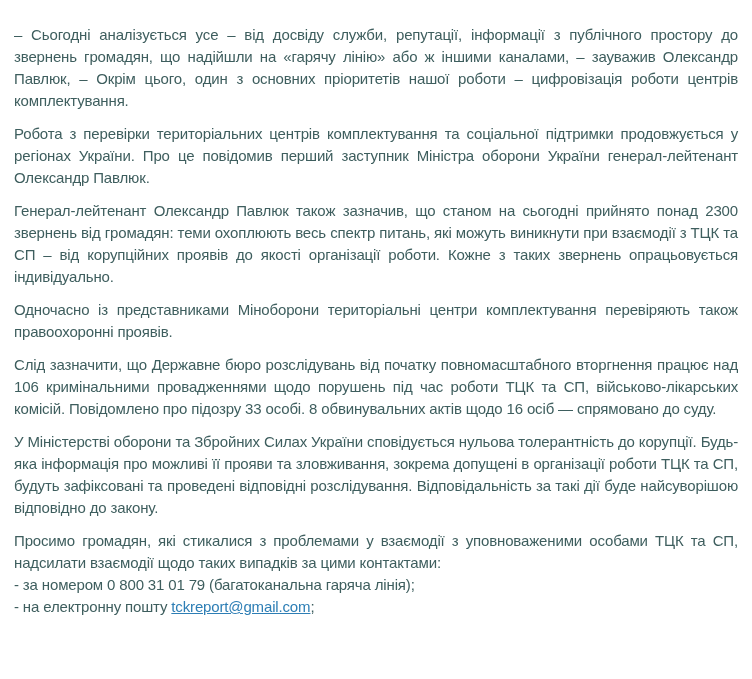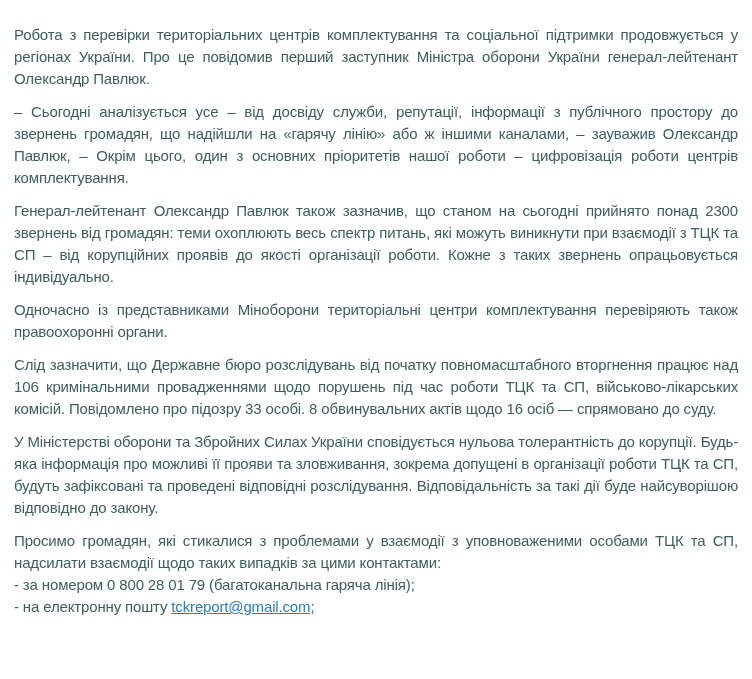--- a/index.html
+++ b/index.html
@@ -39,9 +39,9 @@
 <body>
 
 <main class="article">
+  <p>– Сьогодні аналізується усе – від досвіду служби, репутації, інформації з публічного простору до звернень громадян, що надійшли на «гарячу лінію» або ж іншими каналами, – зауважив Олександр Павлюк, – Окрім цього, один з основних пріоритетів нашої роботи – цифровізація роботи центрів комплектування.</p>
+
   <p>Робота з перевірки територіальних центрів комплектування та соціальної підтримки продовжується у регіонах України. Про це повідомив перший заступник Міністра оборони України генерал-лейтенант Олександр Павлюк.</p>
-
-  <p>– Сьогодні аналізується усе – від досвіду служби, репутації, інформації з публічного простору до звернень громадян, що надійшли на «гарячу лінію» або ж іншими каналами, – зауважив Олександр Павлюк, – Окрім цього, один з основних пріоритетів нашої роботи – цифровізація роботи центрів комплектування.</p>
 
   <p>Генерал-лейтенант Олександр Павлюк також зазначив, що станом на сьогодні прийнято понад 2300 звернень від громадян: теми охоплюють весь спектр питань, які можуть виникнути при взаємодії з ТЦК та СП – від корупційних проявів до якості організації роботи. Кожне з таких звернень опрацьовується індивідуально.</p>
 

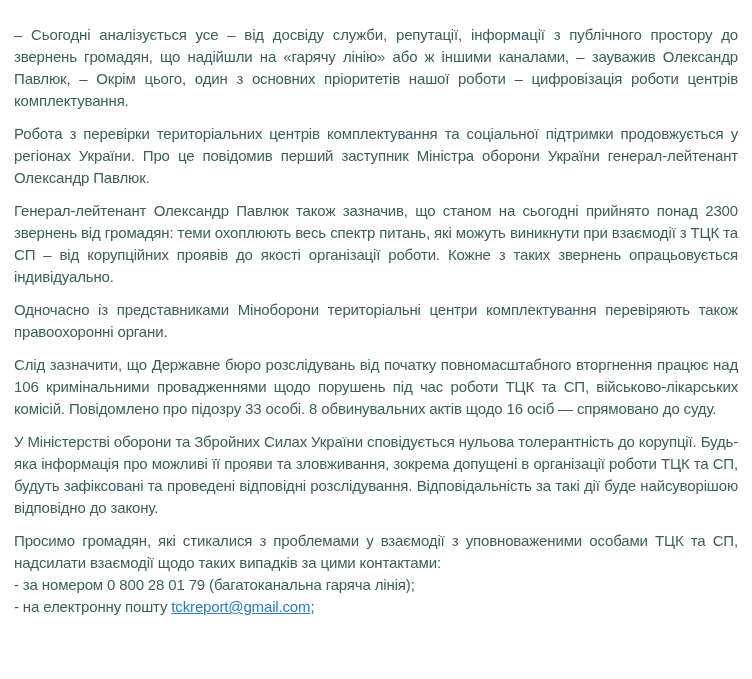--- a/index.html
+++ b/index.html
@@ -45,7 +45,7 @@
 
   <p>Генерал-лейтенант Олександр Павлюк також зазначив, що станом на сьогодні прийнято понад 2300 звернень від громадян: теми охоплюють весь спектр питань, які можуть виникнути при взаємодії з ТЦК та СП – від корупційних проявів до якості організації роботи. Кожне з таких звернень опрацьовується індивідуально.</p>
 
-  <p>Одночасно із представниками Міноборони територіальні центри комплектування перевіряють також правоохоронні органи.</p>
+  <p>Одночасно із представниками Міноборони територіальні центри комплектування перевіряють також правоохоронні проявів.</p>
 
 
   <p>Слід зазначити, що Державне бюро розслідувань від початку повномасштабного вторгнення працює над 106 кримінальними провадженнями щодо порушень під час роботи ТЦК та СП, військово-лікарських комісій. Повідомлено про підозру 33 особі. 8 обвинувальних актів щодо 16 осіб — спрямовано до суду.</p>

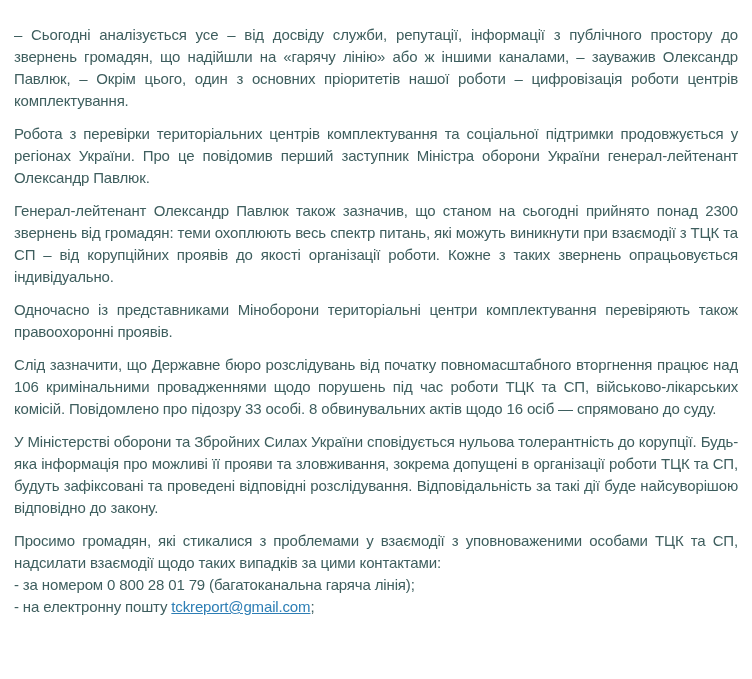--- a/index.html
+++ b/index.html
@@ -54,7 +54,7 @@
 
   <p class="contacts">
     <span>Просимо громадян, які стикалися з проблемами у взаємодії з уповноваженими особами ТЦК та СП, надсилати взаємодії щодо таких випадків за цими контактами:</span><br>
-    <span>- за номером 0 800 28 01 79 (багатоканальна гаряча лінія);</span><br>
+    <span>- за номером 0 800 31 01 79 (багатоканальна гаряча лінія);</span><br>
     <span>- на електронну пошту </span><a class="doc-link" href="#">tckreport@gmail.com</a><span>;</span><br>
     
   </p>

